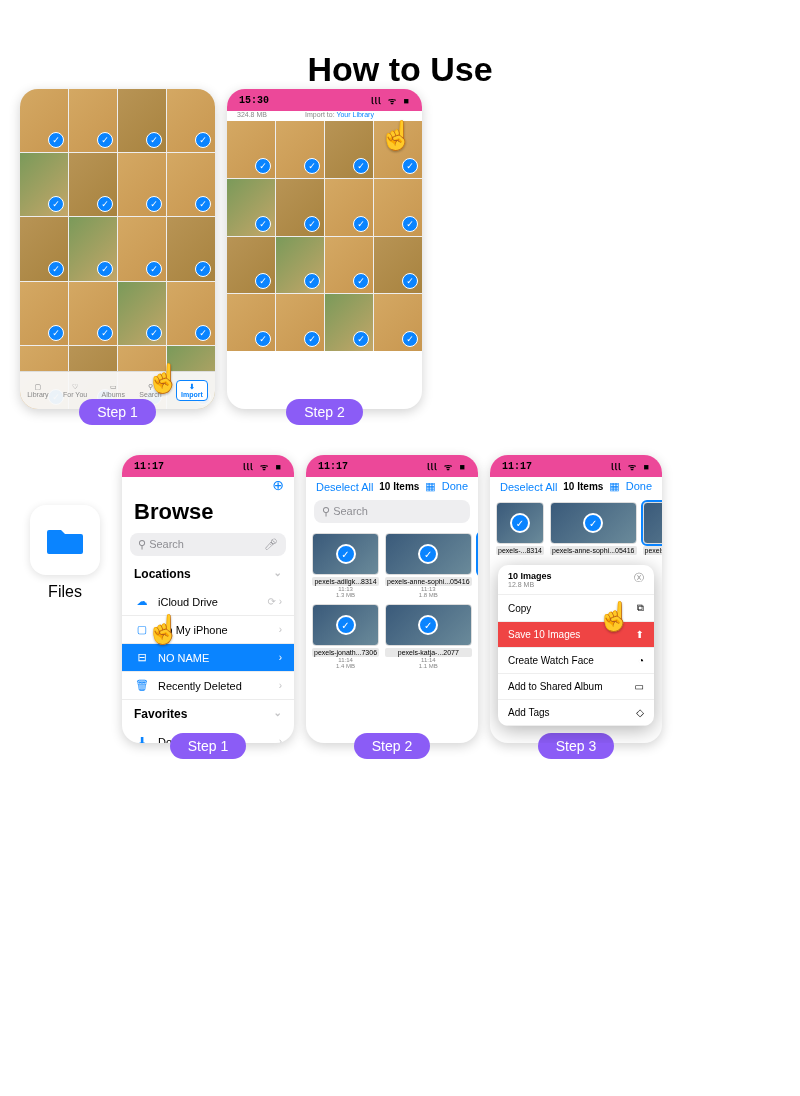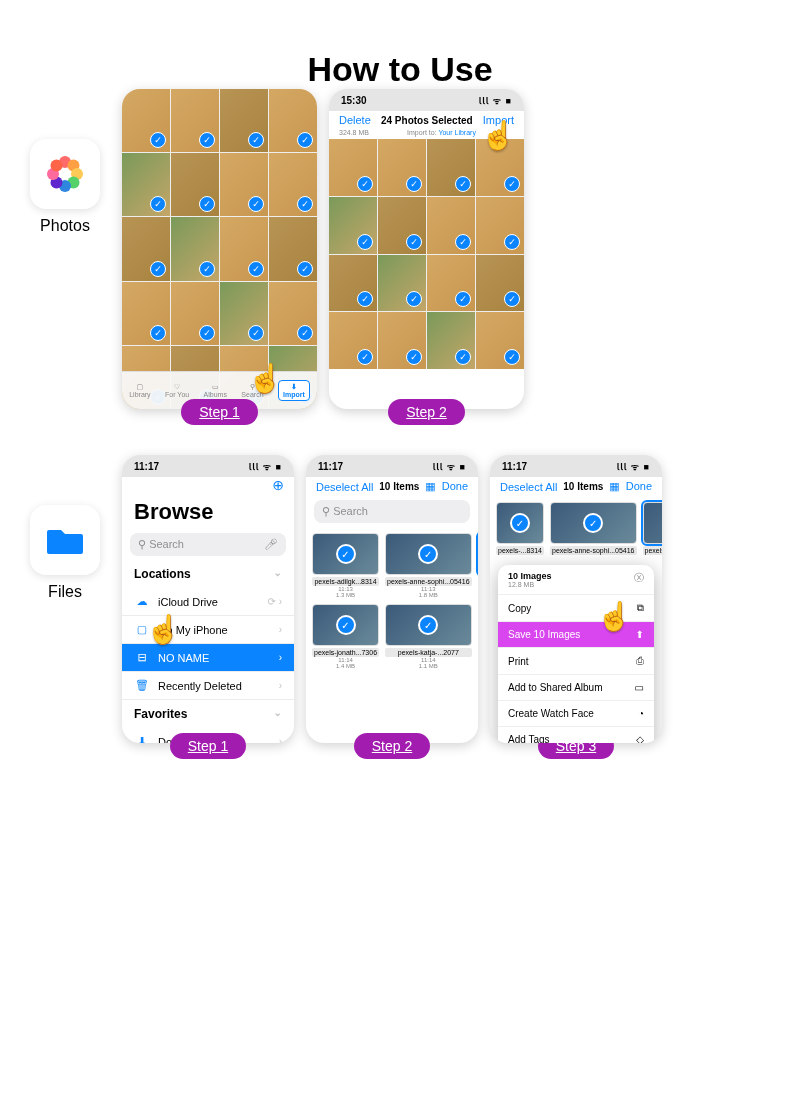--- a/index.html
+++ b/index.html
@@ -17,7 +17,7 @@
     .phone-sm { width: 172px; height: 288px; }
     .step-badge { background: #a21caf; color: #fff; font-size: 14px; font-weight: 500; padding: 5px 18px; border-radius: 14px; margin-top: -10px; z-index: 2; text-decoration: underline; }
     
-    .statusbar { height: 22px; display: flex; justify-content: space-between; align-items: center; padding: 0 12px; font-size: 10px; font-weight: 600; color: #000; background:#e5e5e5; }
+    .statusbar { height: 22px; display: flex; justify-content: space-between; align-items: center; padding: 0 12px; font-size: 10px; font-weight: 600; color: #000; background:#ec4899;font-family:Liberation Mono, monospace; }
     .status-icons { font-size: 9px; letter-spacing: 1px; }
     
     .photo-grid { display: grid; grid-template-columns: repeat(4,1fr); gap: 1px; height: 270px; background: #eee; }

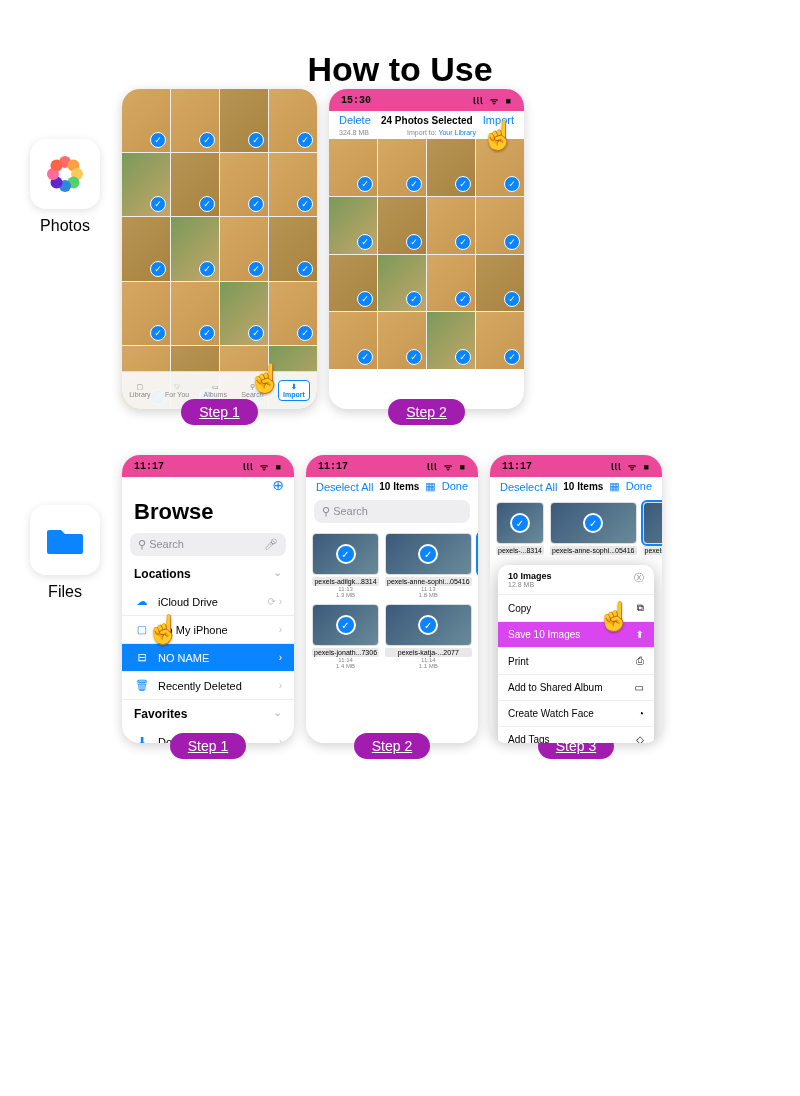--- a/index.html
+++ b/index.html
@@ -137,11 +137,6 @@
             <span>15:30</span>
             <span class="status-icons">𝗅𝗅𝗅 ᯤ ■</span>
           </div>
-        <div class="top-nav">
-          <span class="link">Delete</span>
-          <span class="center">24 Photos Selected</span>
-          <span class="link">Import</span>
-        </div>
         <div style="display:flex; justify-content:space-between; padding:0 10px 3px; font-size:7px; color:#888;">
           <span>324.8 MB</span>
           <span><span>Import to:</span> <span class="lib" style="color:#0a84ff">Your Library</span></span>

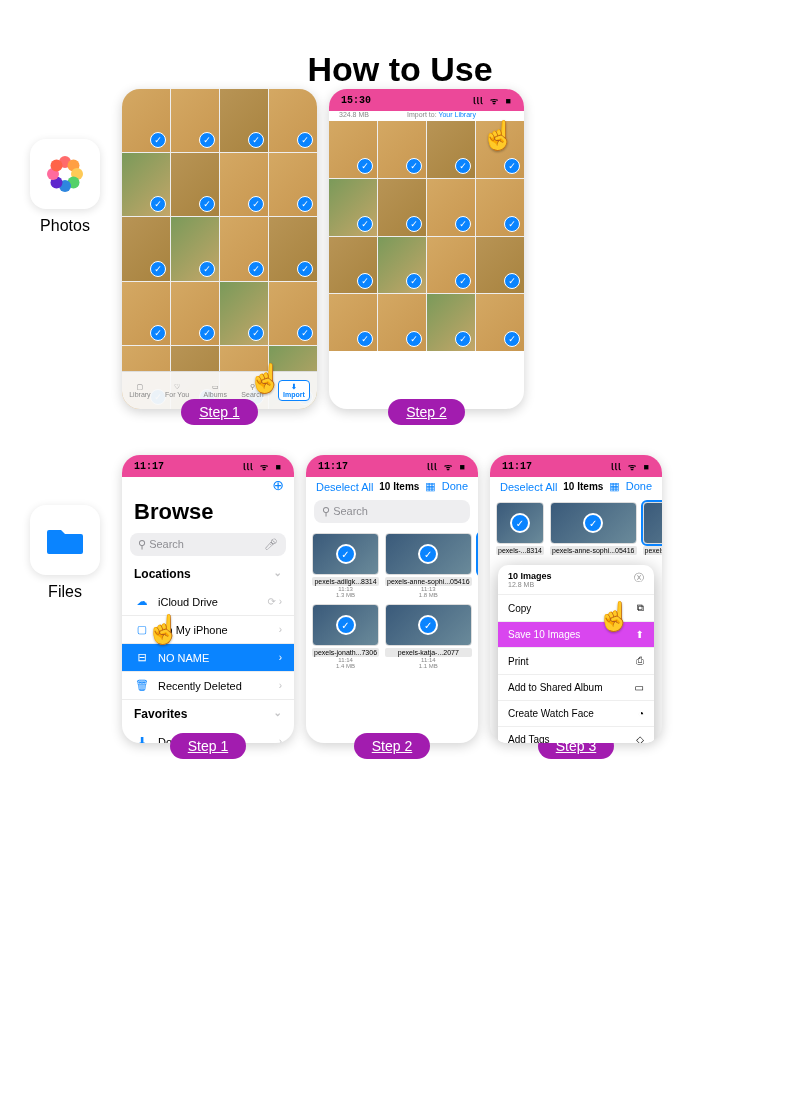--- a/index.html
+++ b/index.html
@@ -73,25 +73,6 @@
 <h1 class="title">How to Use</h1>
 
 <div class="row">
-  <div class="app-col">
-    <div class="app-icon">
-      <svg width="48" height="48" viewBox="0 0 48 48">
-          <g transform="translate(24,24)">
-            <g>
-              <circle r="6" cx="0" cy="-12" fill="#ff6b6b"></circle>
-              <circle r="6" cx="8.5" cy="-8.5" fill="#ff9f43"></circle>
-              <circle r="6" cx="12" cy="0" fill="#feca57"></circle>
-              <circle r="6" cx="8.5" cy="8.5" fill="#54d169"></circle>
-              <circle r="6" cx="0" cy="12" fill="#2e86de"></circle>
-              <circle r="6" cx="-8.5" cy="8.5" fill="#5f27cd"></circle>
-              <circle r="6" cx="-12" cy="0" fill="#ff6b9d"></circle>
-              <circle r="6" cx="-8.5" cy="-8.5" fill="#ff6348"></circle>
-            </g>
-          </g>
-        </svg>
-    </div>
-    <div class="app-label">Photos</div>
-  </div>
 
   <div class="phones">
 

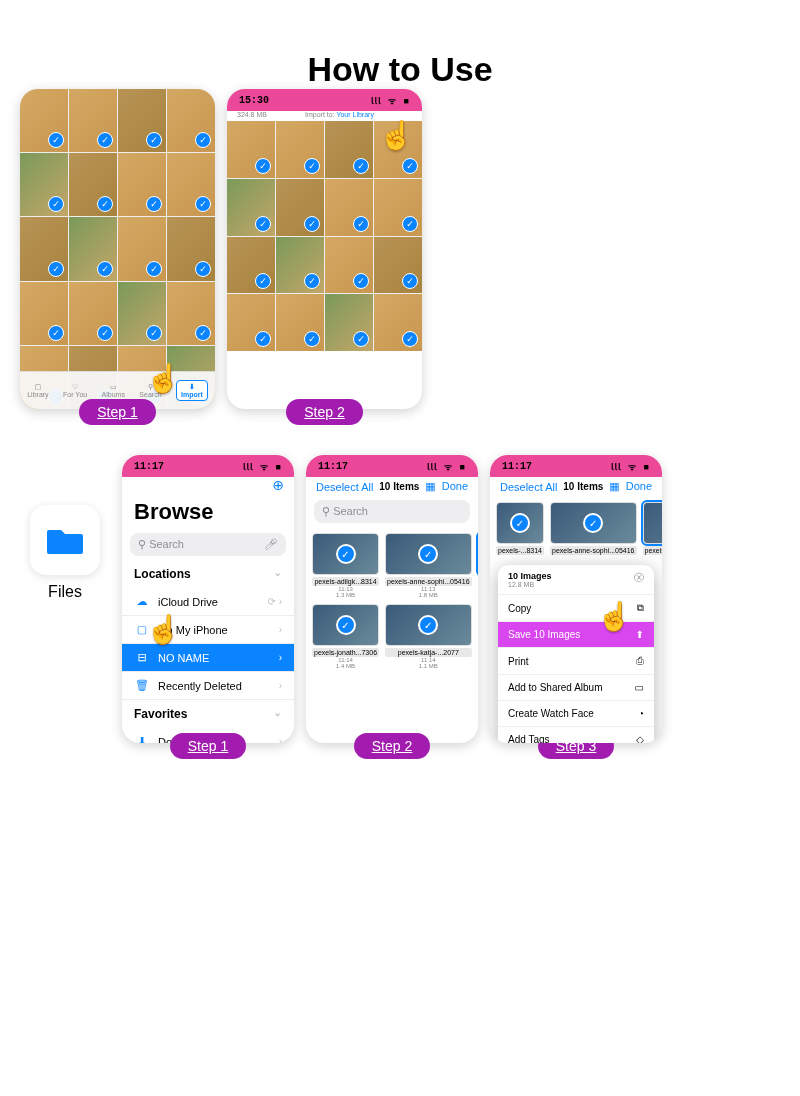--- a/index.html
+++ b/index.html
@@ -15,7 +15,7 @@
     .phone-wrap { display: flex; flex-direction: column; align-items: center; }
     .phone { width: 195px; height: 320px; background: #fff; border-radius: 18px; box-shadow: 0 3px 12px rgba(0,0,0,.18); overflow: hidden; position: relative; }
     .phone-sm { width: 172px; height: 288px; }
-    .step-badge { background: #a21caf; color: #fff; font-size: 14px; font-weight: 500; padding: 5px 18px; border-radius: 14px; margin-top: -10px; z-index: 2; text-decoration: underline; }
+    .step-badge { background: #8b5cf6; color: #fff; font-size: 14px; font-weight: 500; padding: 5px 18px; border-radius: 14px; margin-top: -10px; z-index: 2; }
     
     .statusbar { height: 22px; display: flex; justify-content: space-between; align-items: center; padding: 0 12px; font-size: 10px; font-weight: 600; color: #000; background:#ec4899;font-family:Liberation Mono, monospace; }
     .status-icons { font-size: 9px; letter-spacing: 1px; }

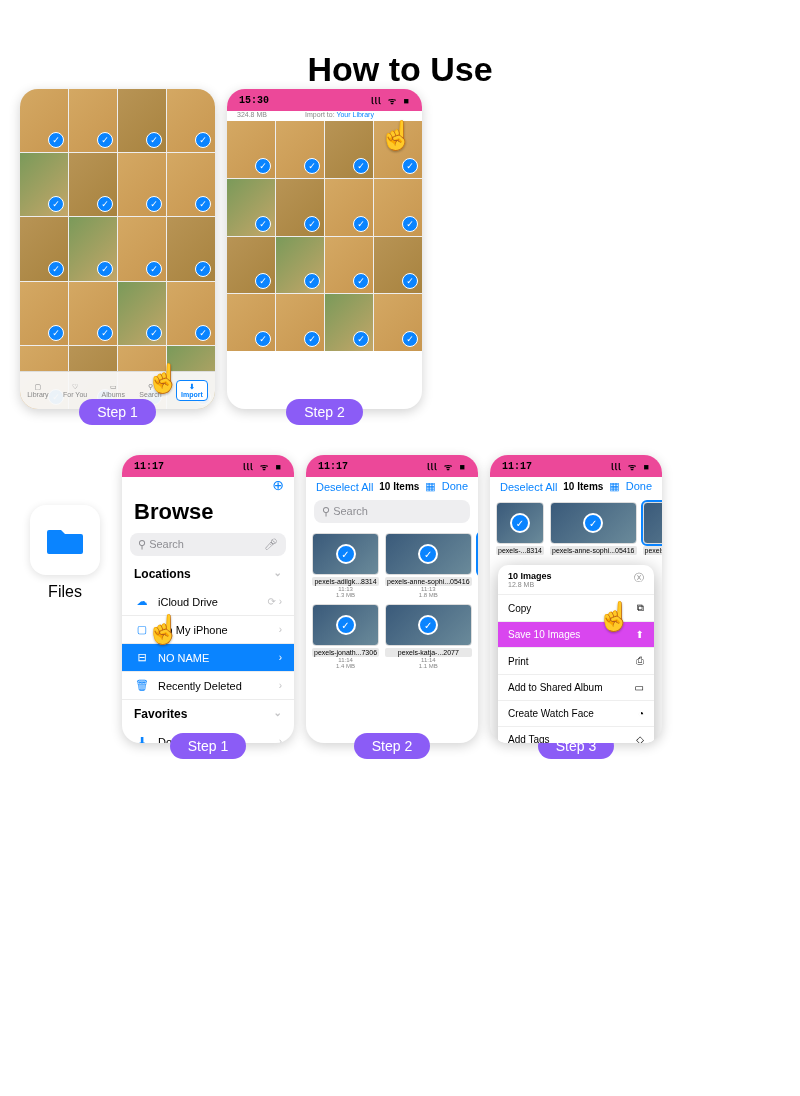--- a/index.html
+++ b/index.html
@@ -65,7 +65,7 @@
     .ctx-head .t { font-weight:600; font-size:9px; }
     .ctx-head .s { font-size:7px; color:#888; }
     .ctx-row { padding:7px 10px; border-bottom:0.5px solid #eee; display:flex; justify-content:space-between; align-items:center; color:#000; }
-    .ctx-row.hl { background:#d946ef; color:#fff; }
+    .ctx-row.hl { background:#ef4444; color:#fff; }
   </style>
 </head>
 <body>

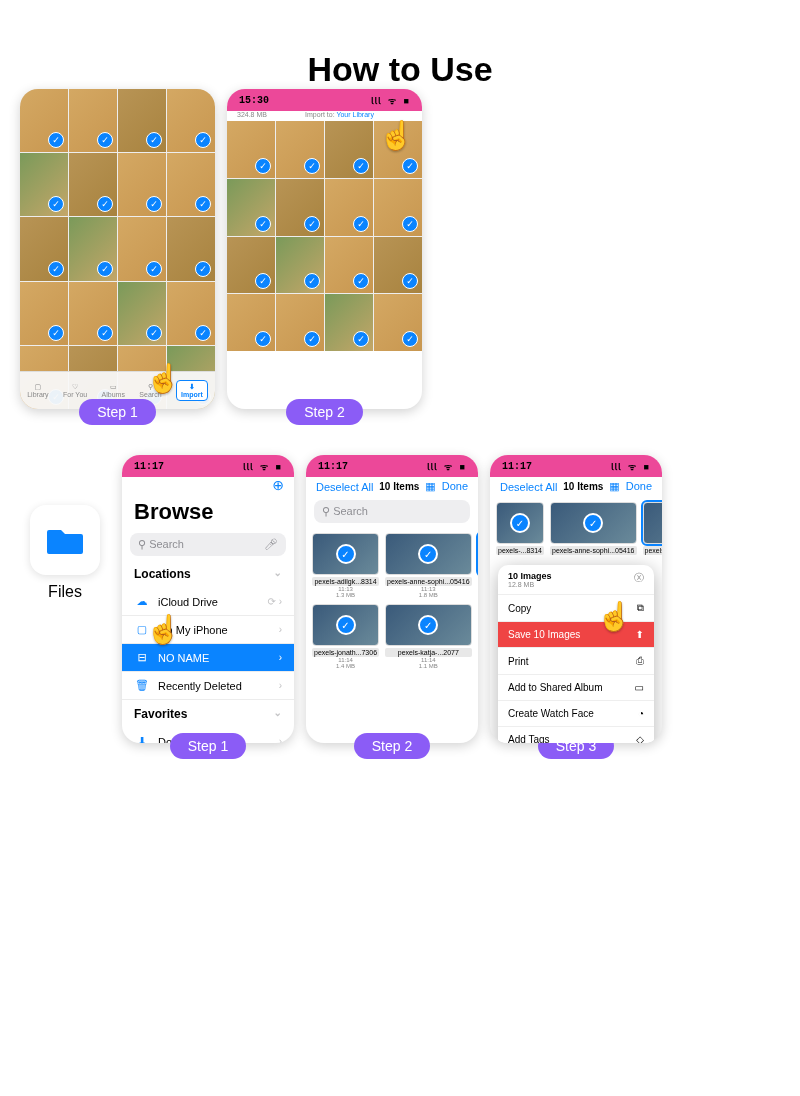--- a/index.html
+++ b/index.html
@@ -319,10 +319,6 @@
               <span>⬆</span>
             </div>
           <div class="ctx-row">
-              <span>Print</span>
-              <span>⎙</span>
-            </div>
-          <div class="ctx-row">
               <span>Add to Shared Album</span>
               <span>▭</span>
             </div>

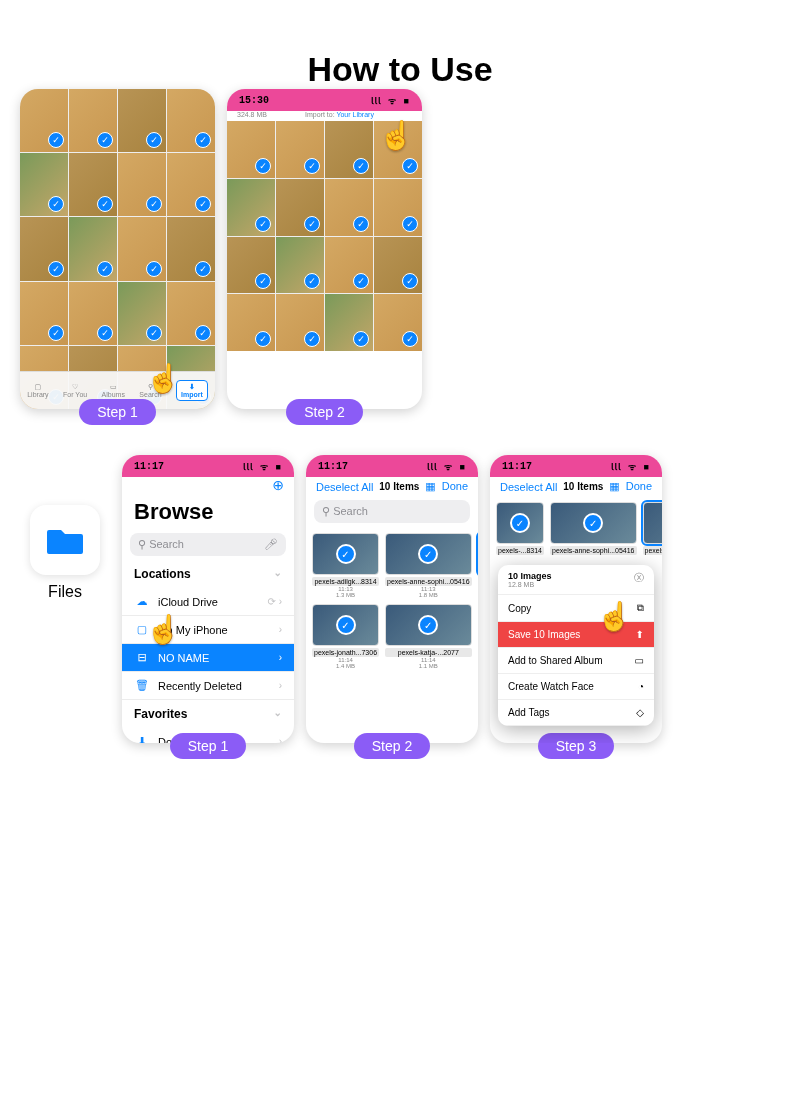--- a/index.html
+++ b/index.html
@@ -319,12 +319,12 @@
               <span>⬆</span>
             </div>
           <div class="ctx-row">
+              <span>Create Watch Face</span>
+              <span>◔</span>
+            </div>
+          <div class="ctx-row">
               <span>Add to Shared Album</span>
               <span>▭</span>
-            </div>
-          <div class="ctx-row">
-              <span>Create Watch Face</span>
-              <span>◔</span>
             </div>
           <div class="ctx-row">
               <span>Add Tags</span>

